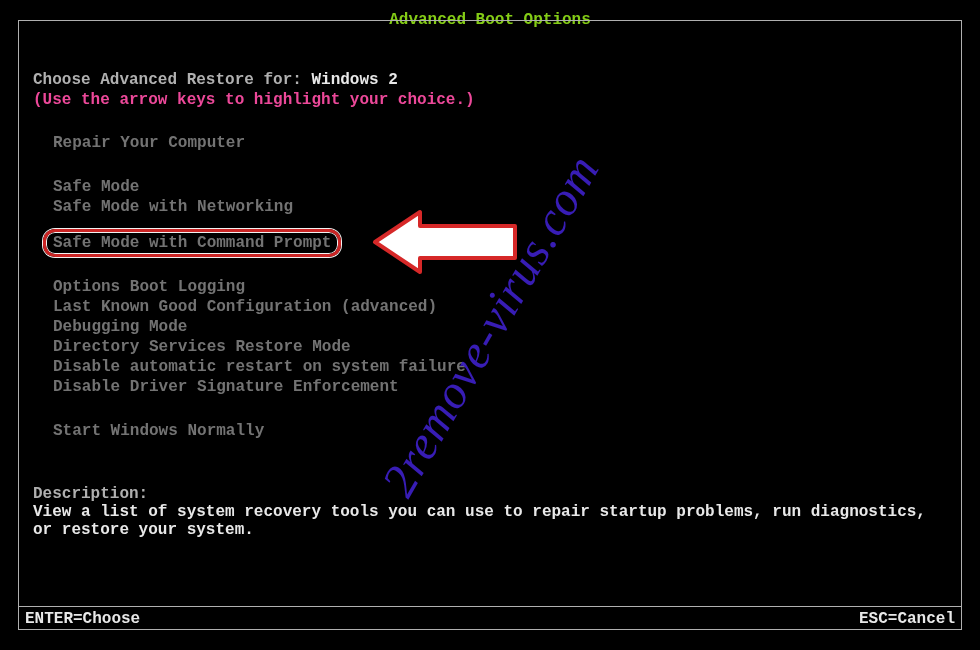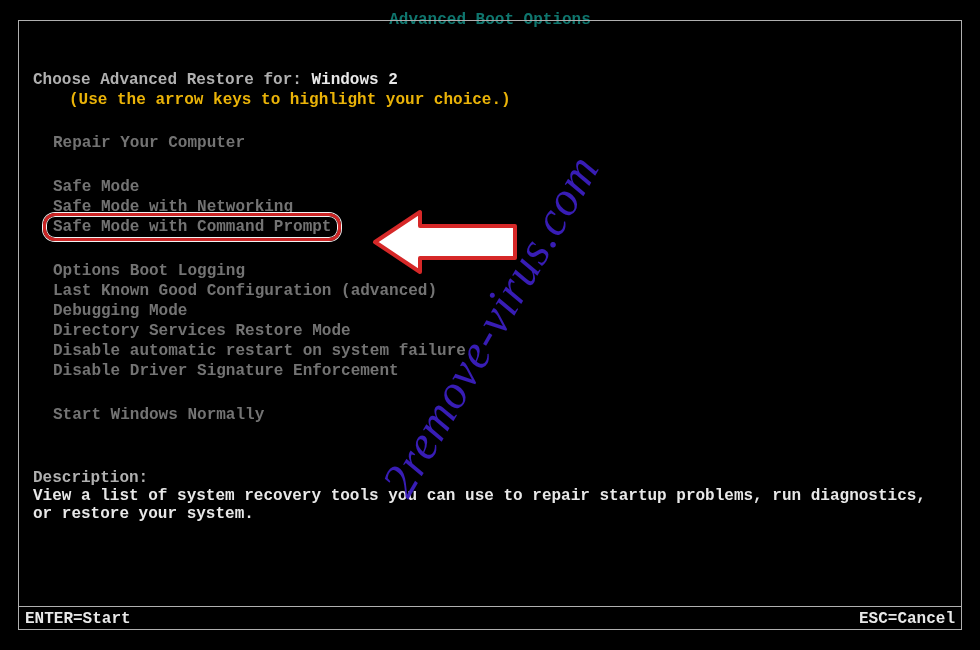--- a/index.html
+++ b/index.html
@@ -29,7 +29,7 @@
       left: 0;
       right: 0;
       text-align: center;
-      color: #0f766e;
+      color: #84cc16;
     }
     .title {
       background: #000;

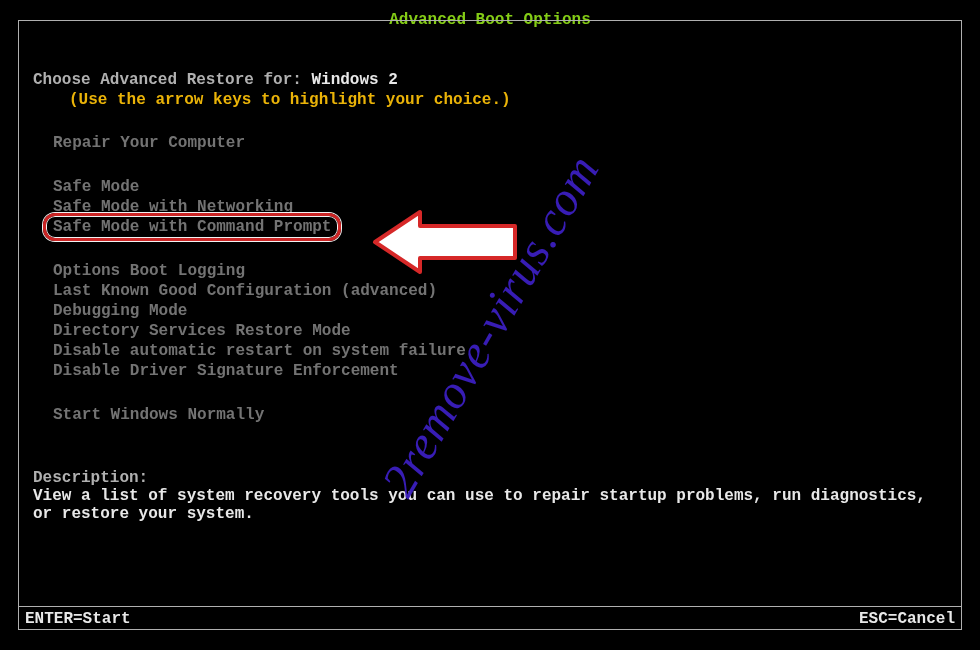--- a/index.html
+++ b/index.html
@@ -46,9 +46,8 @@
       color: #e8e8e8;
     }
     .hint {
-      color: #eab308;
+      color: #ec4899;
       margin-top: 2px;
-      margin-left: 36px;
     }
     .group {
       margin-top: 24px;

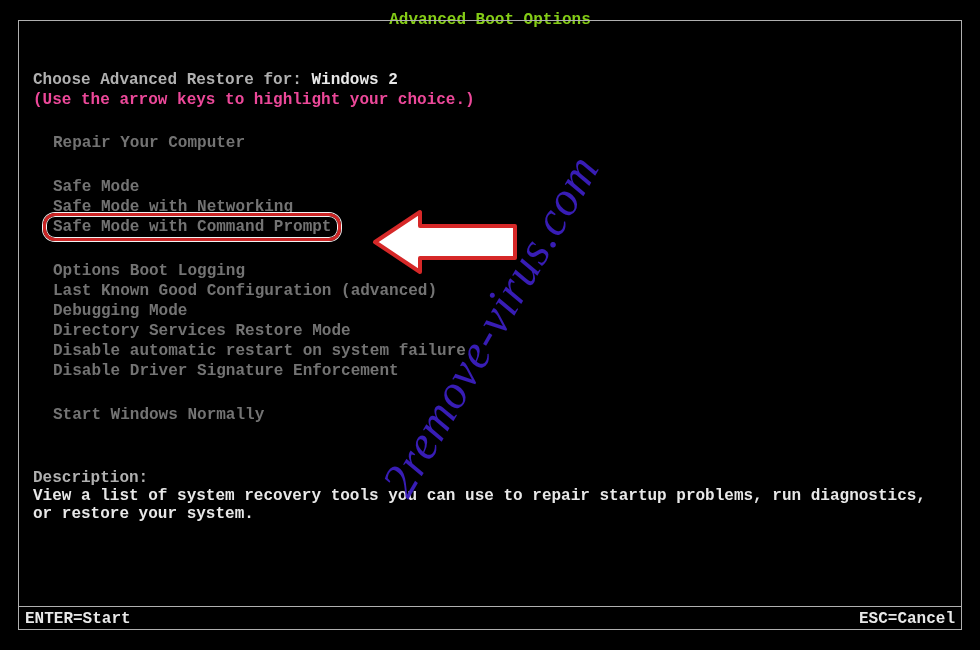--- a/index.html
+++ b/index.html
@@ -61,6 +61,7 @@
     .highlight-wrap {
       position: relative;
       display: inline-block;
+      margin-top: 16px;
     }
     .highlight-ring {
       position: absolute;

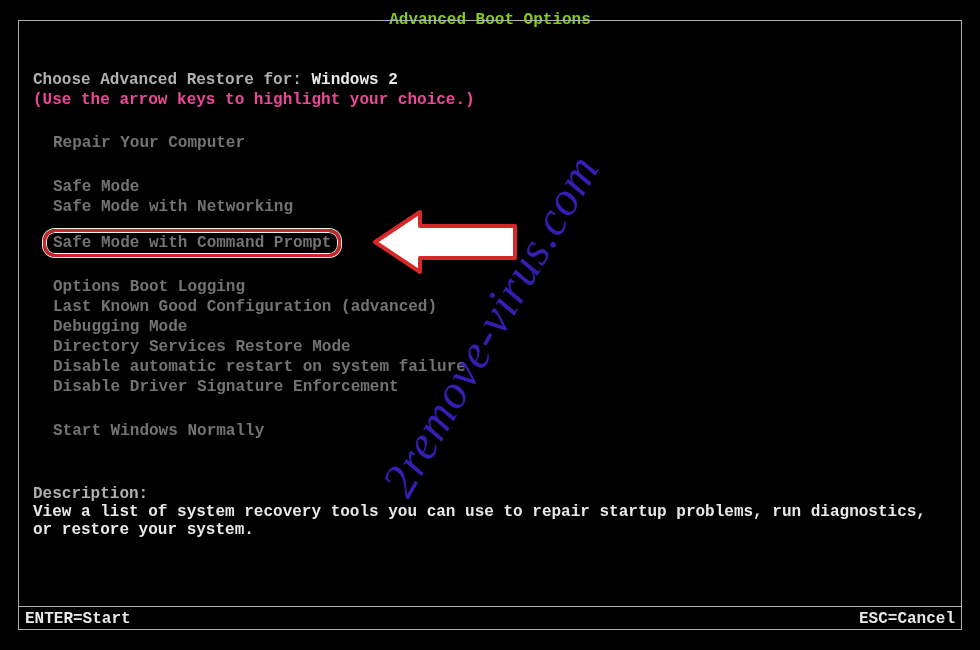--- a/index.html
+++ b/index.html
@@ -180,7 +180,7 @@
 
 <div class="footer">
   <div class="footer-inner">
-    <span>ENTER=Start</span>
+    <span>ENTER=Choose</span>
     <span>ESC=Cancel</span>
   </div>
 </div>

